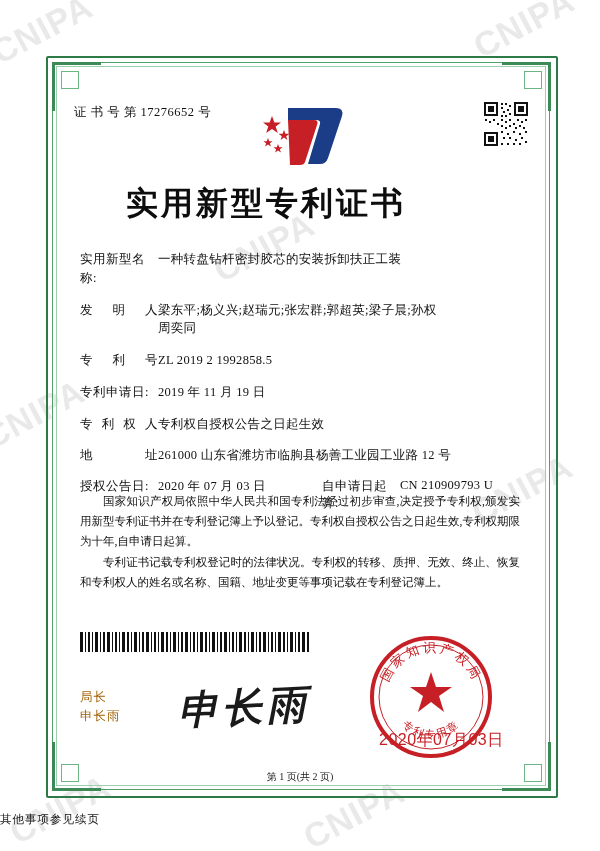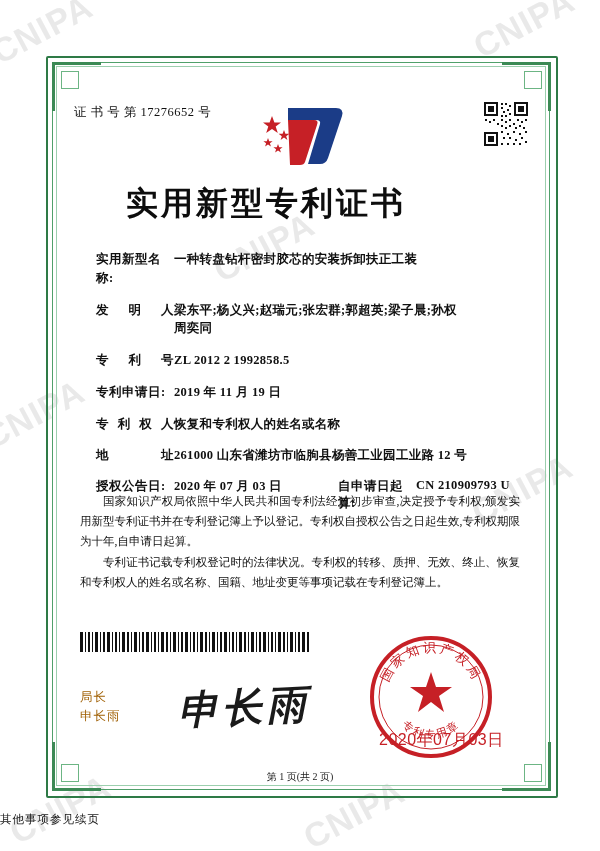--- a/index.html
+++ b/index.html
@@ -138,10 +138,9 @@
 
   .fields {
     position: absolute;
-    left: 96px;
+    left: 80px;
     top: 250px;
     width: 442px;
-    font-weight: bold;
   }
   .field-row {
     display: flex;

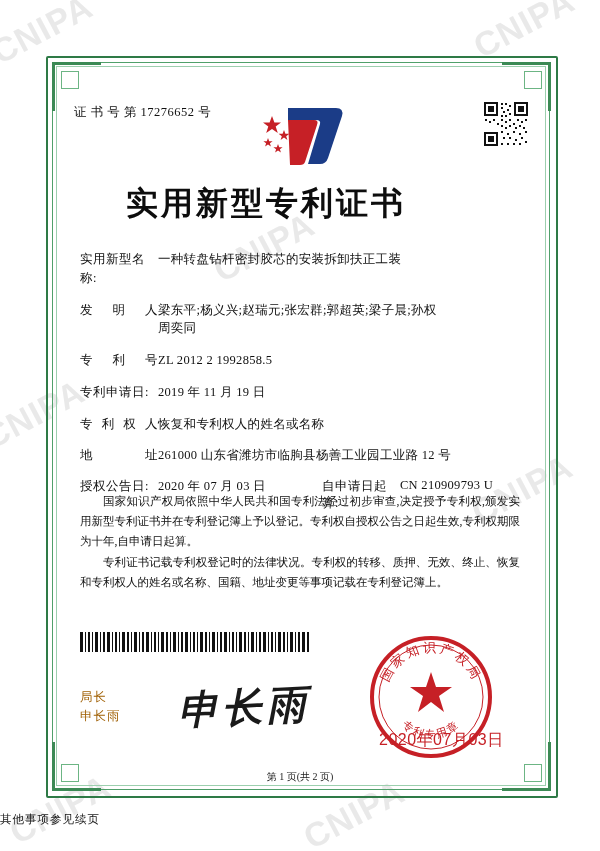--- a/index.html
+++ b/index.html
@@ -387,7 +387,7 @@
         <span>利</span>
         <span>号</span>
       </div>
-      <div class="field-value">ZL 2012 2 1992858.5</div>
+      <div class="field-value">ZL 2019 2 1992858.5</div>
     </div>
 
     <div class="field-row">

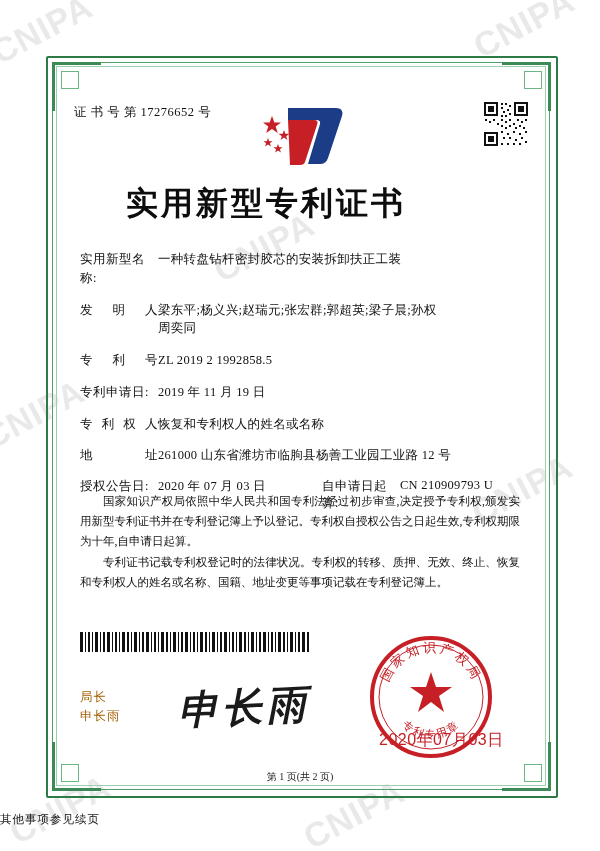--- a/index.html
+++ b/index.html
@@ -402,7 +402,7 @@
         <span>权</span>
         <span>人</span>
       </div>
-      <div class="field-value">恢复和专利权人的姓名或名称</div>
+      <div class="field-value">专利权自授权公告之日起生效</div>
     </div>
 
     <div class="field-row">

